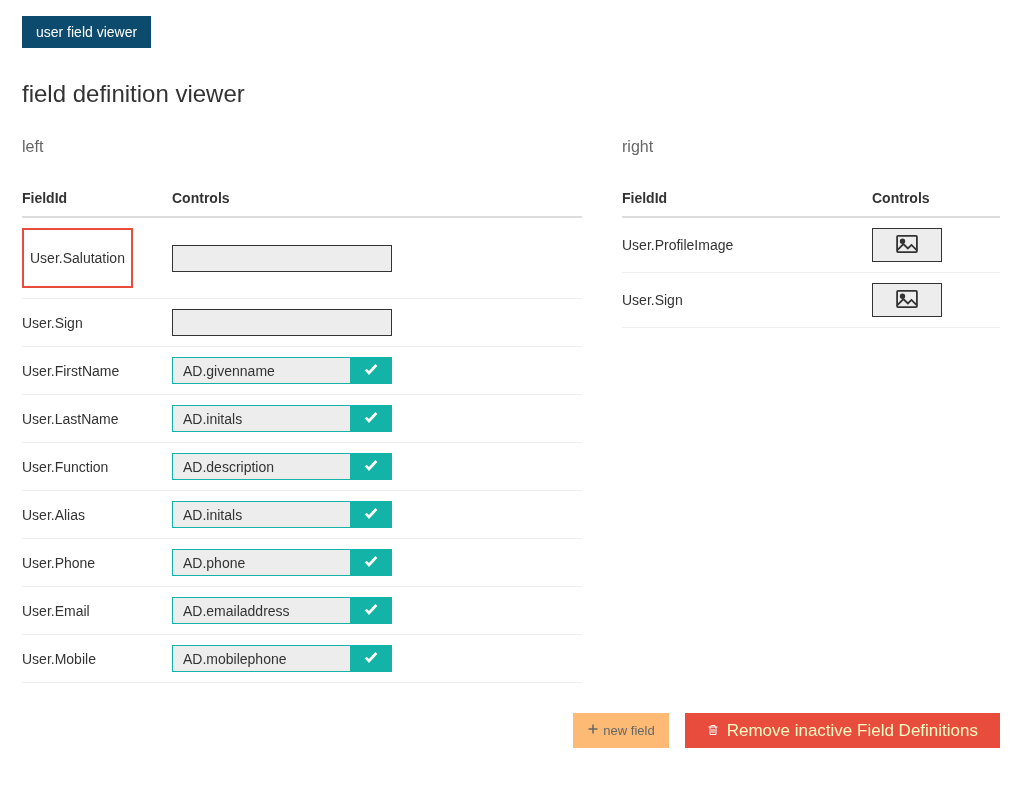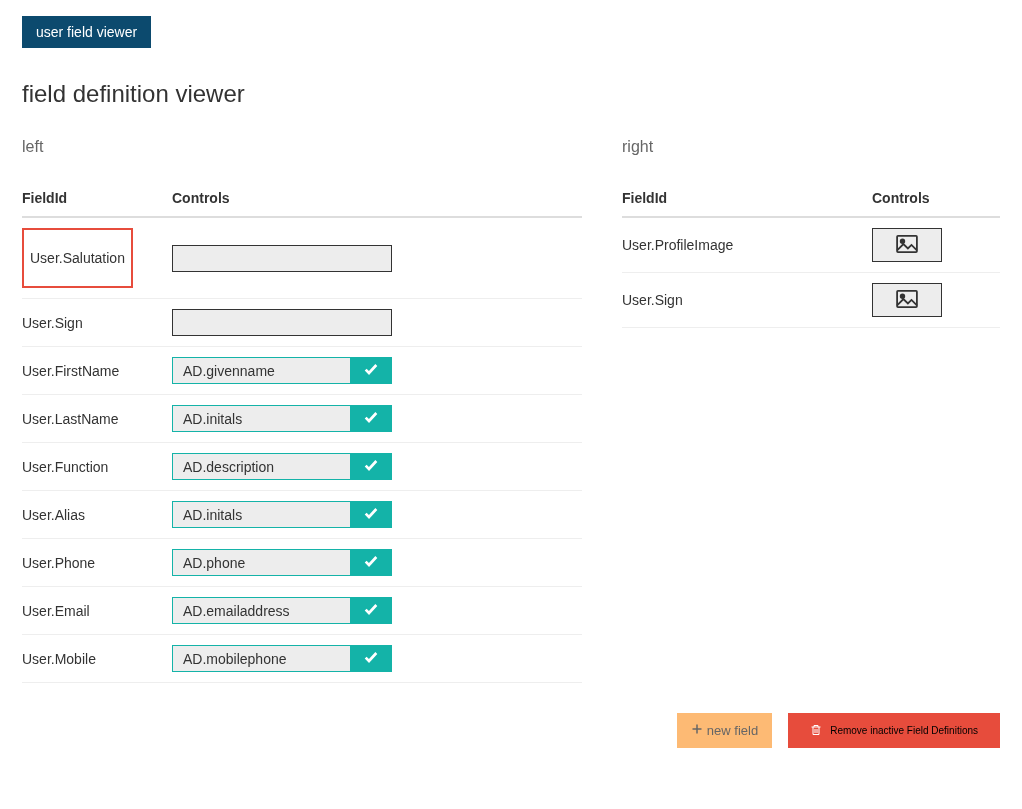--- a/index.html
+++ b/index.html
@@ -115,10 +115,10 @@
   }
   .btn-remove {
     background: #e74c3c;
-    color: #000000;
+    color: #fef9c3;
     border: none;
     padding: 4px 22px;
-    font-size: 10px;
+    font-size: 17px;
     cursor: pointer;
     display: flex;
     align-items: center;

